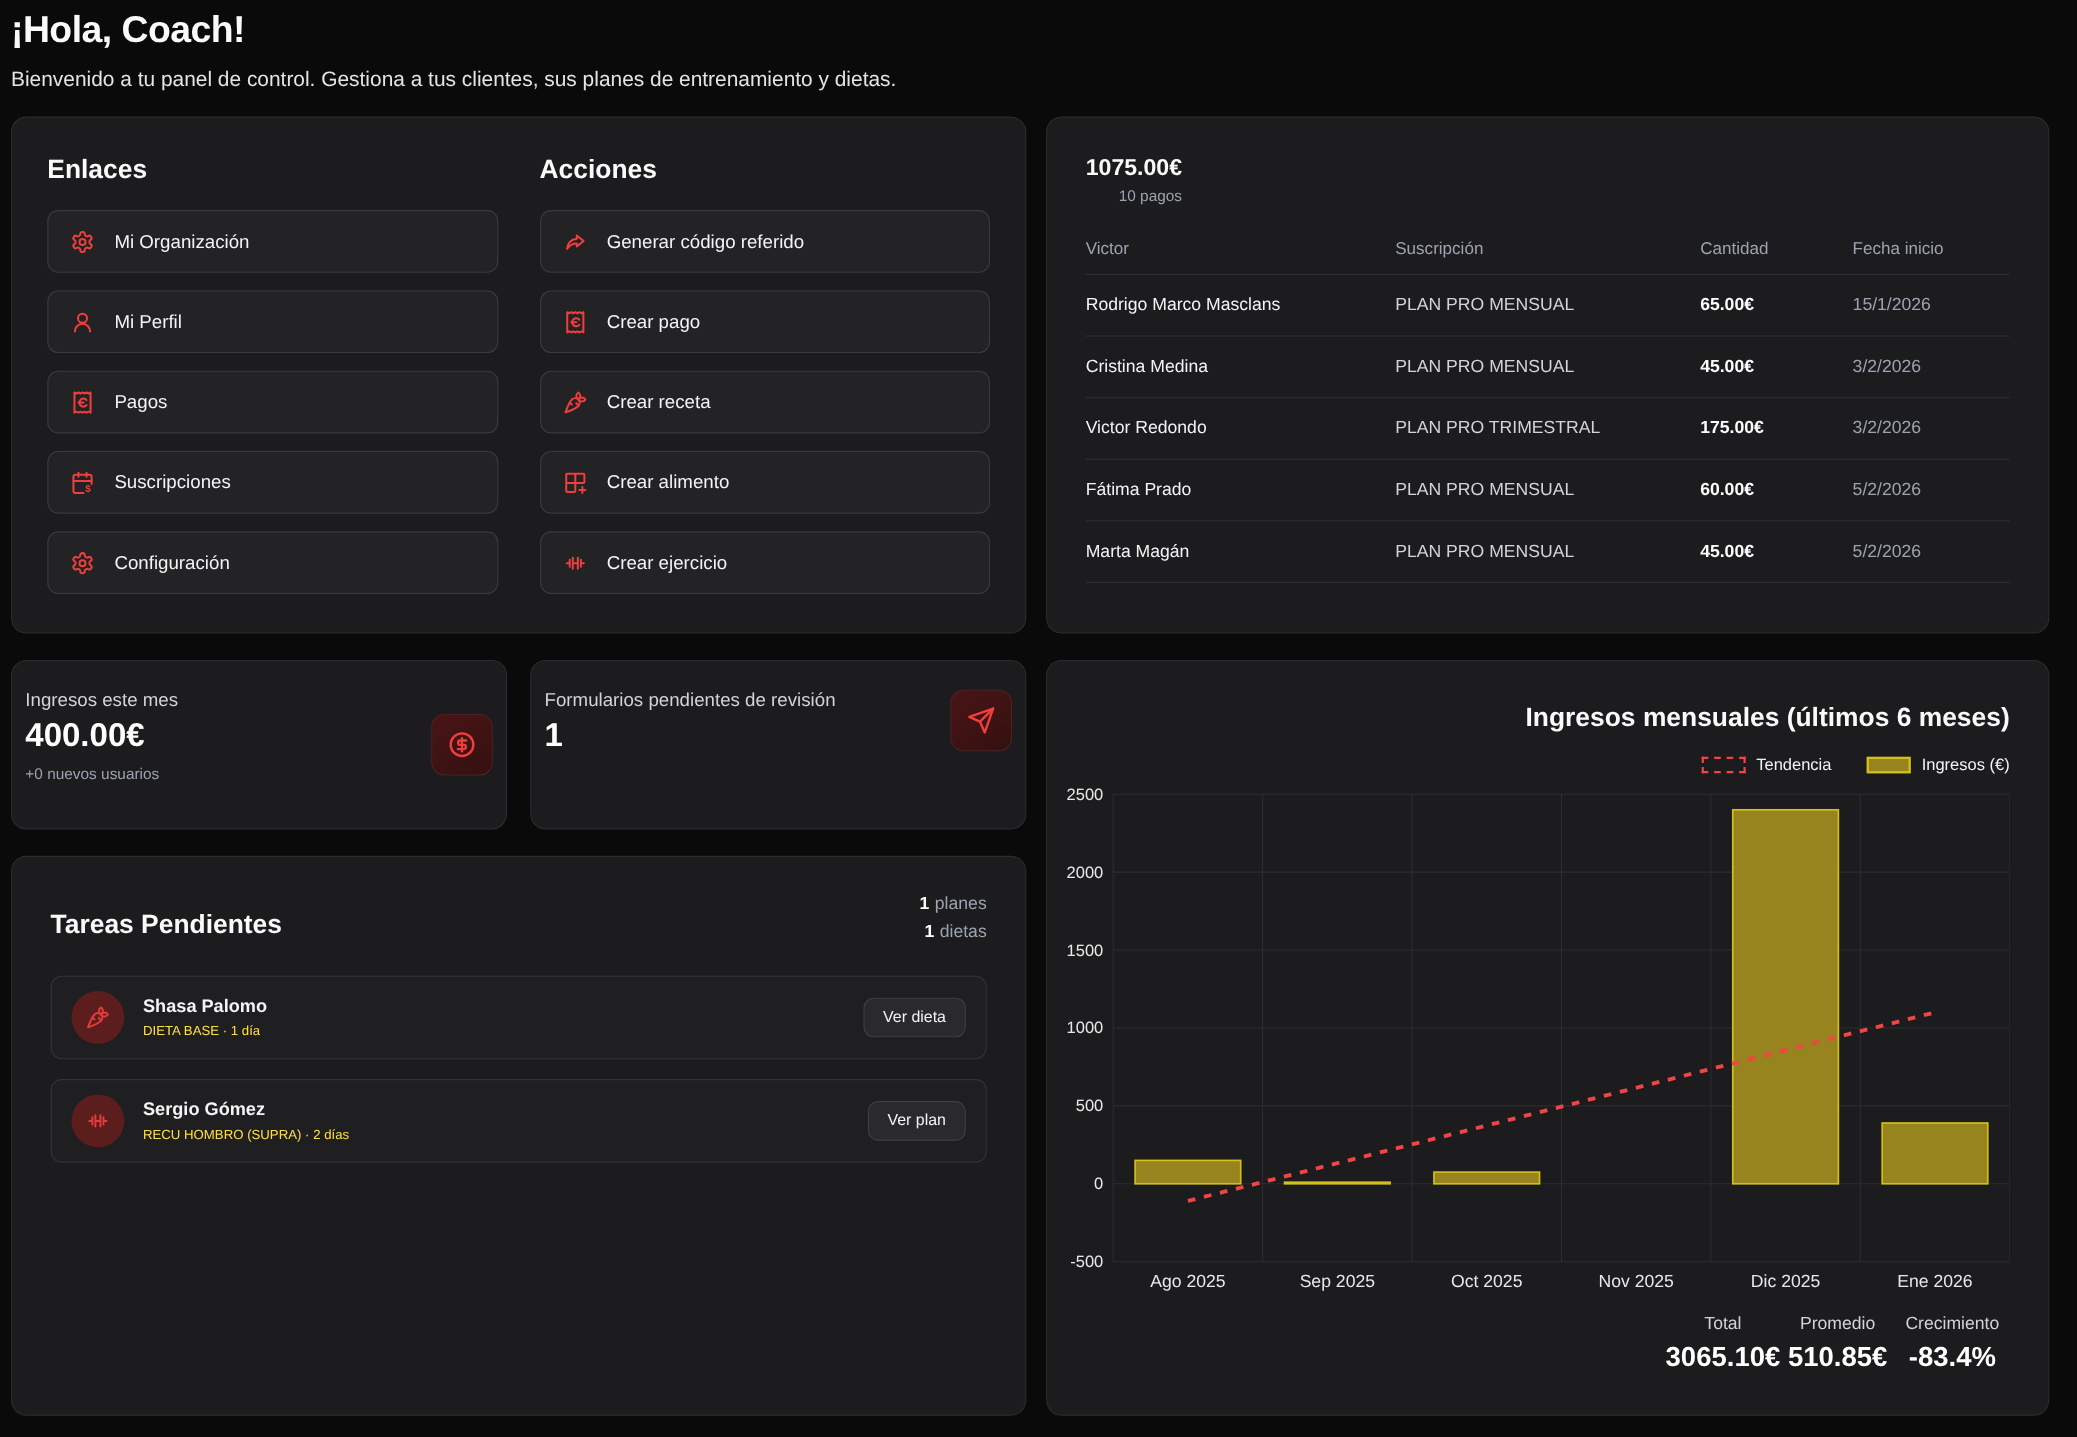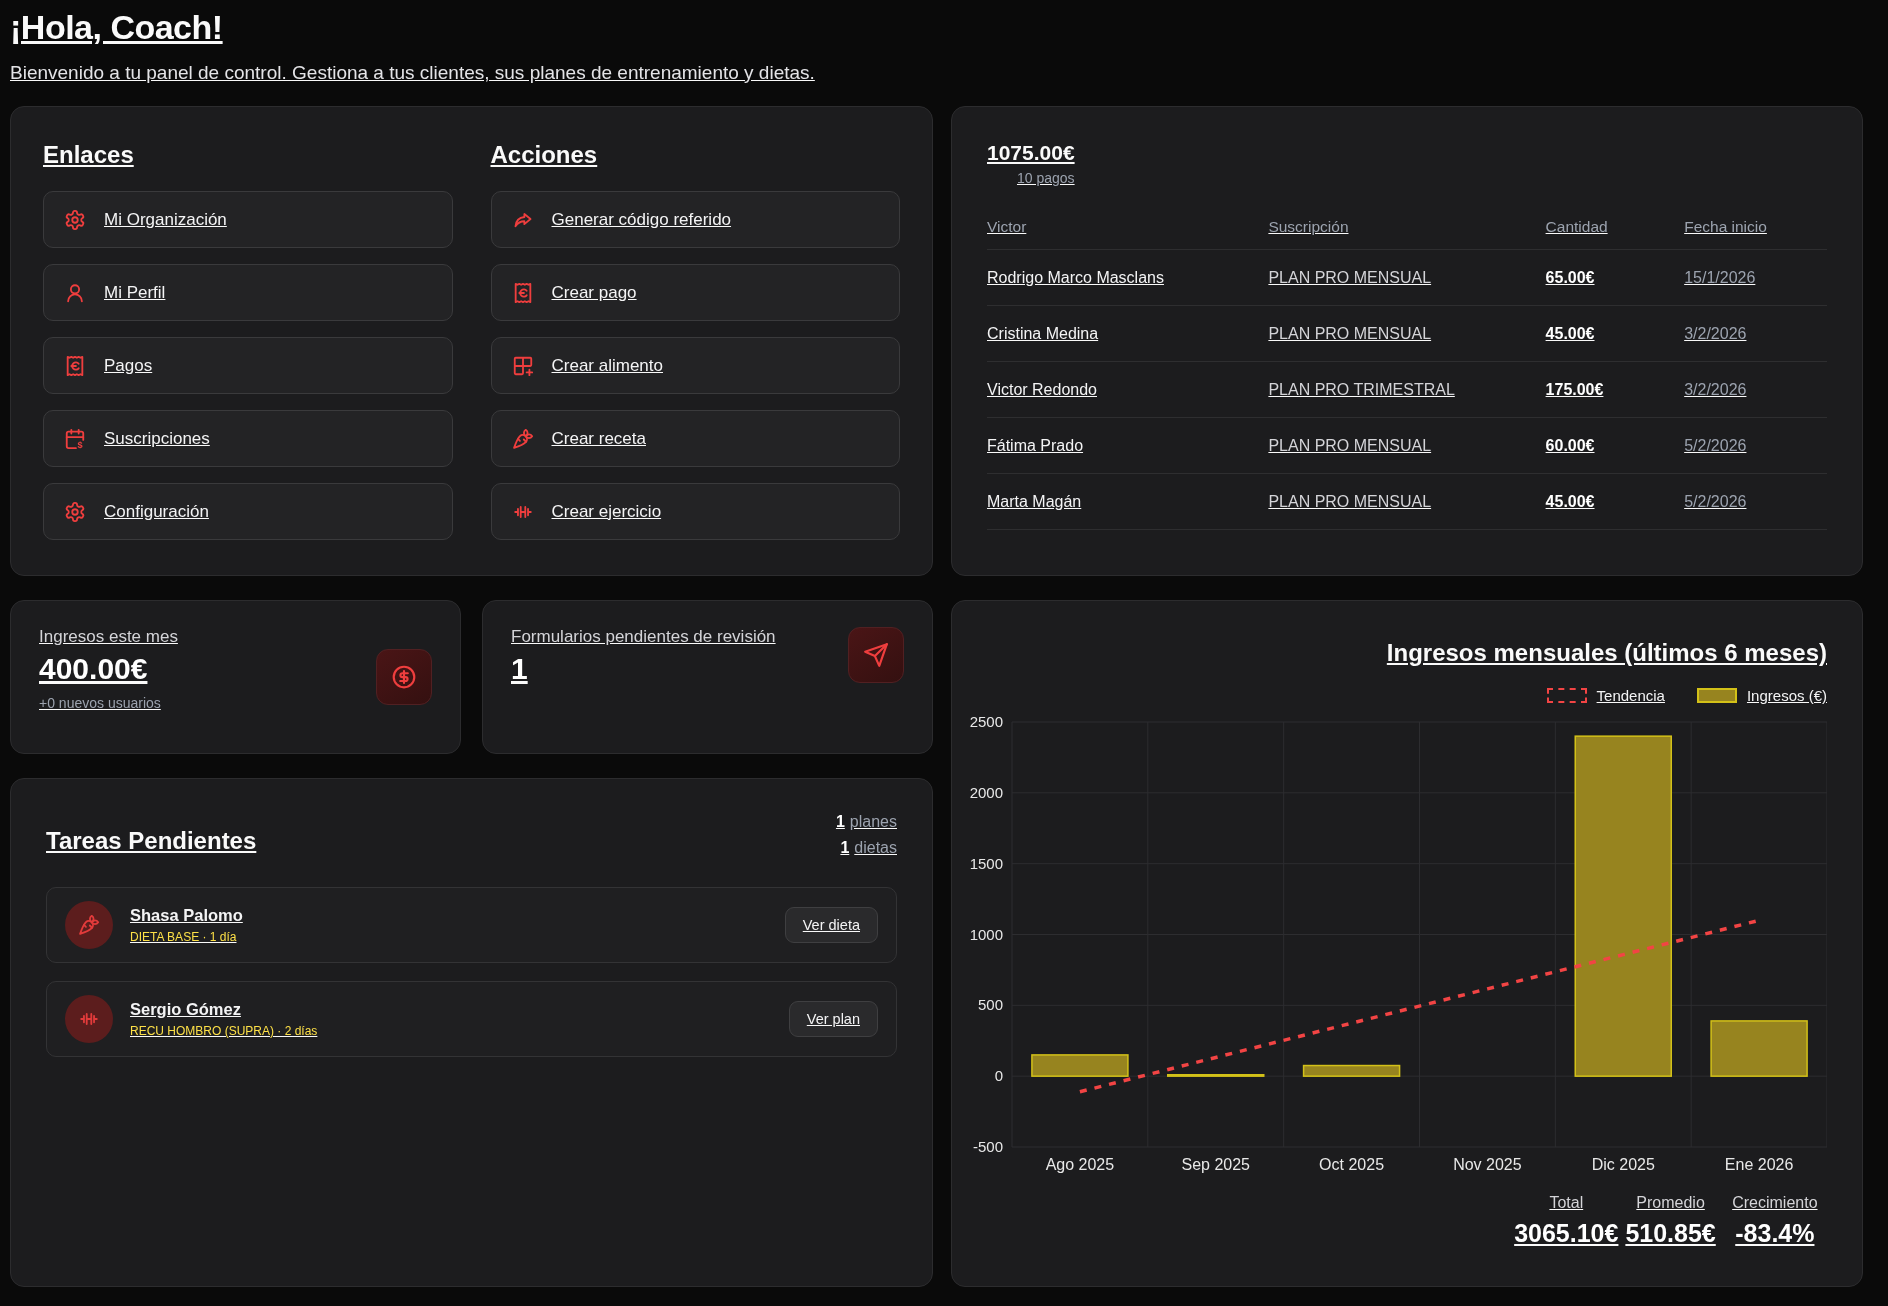--- a/index.html
+++ b/index.html
@@ -5,7 +5,7 @@
   * { margin:0; padding:0; box-sizing:border-box; }
   html,body { background:#0a0a0a; }
   body { width:1888px; height:1306px; font-family:"Liberation Sans", sans-serif; color:#fafafa; overflow:hidden; }
-  .app { width:1888px; height:1306px; padding:8px 25px 13px 10px;text-decoration:underline; }
+  .app { width:1888px; height:1306px; padding:8px 25px 13px 10px; }
   
   .page-header h1 { font-size:34px; font-weight:800; letter-spacing:-0.5px; }
   .page-header p { margin-top:15px; font-size:19px; color:#e4e4e7; }

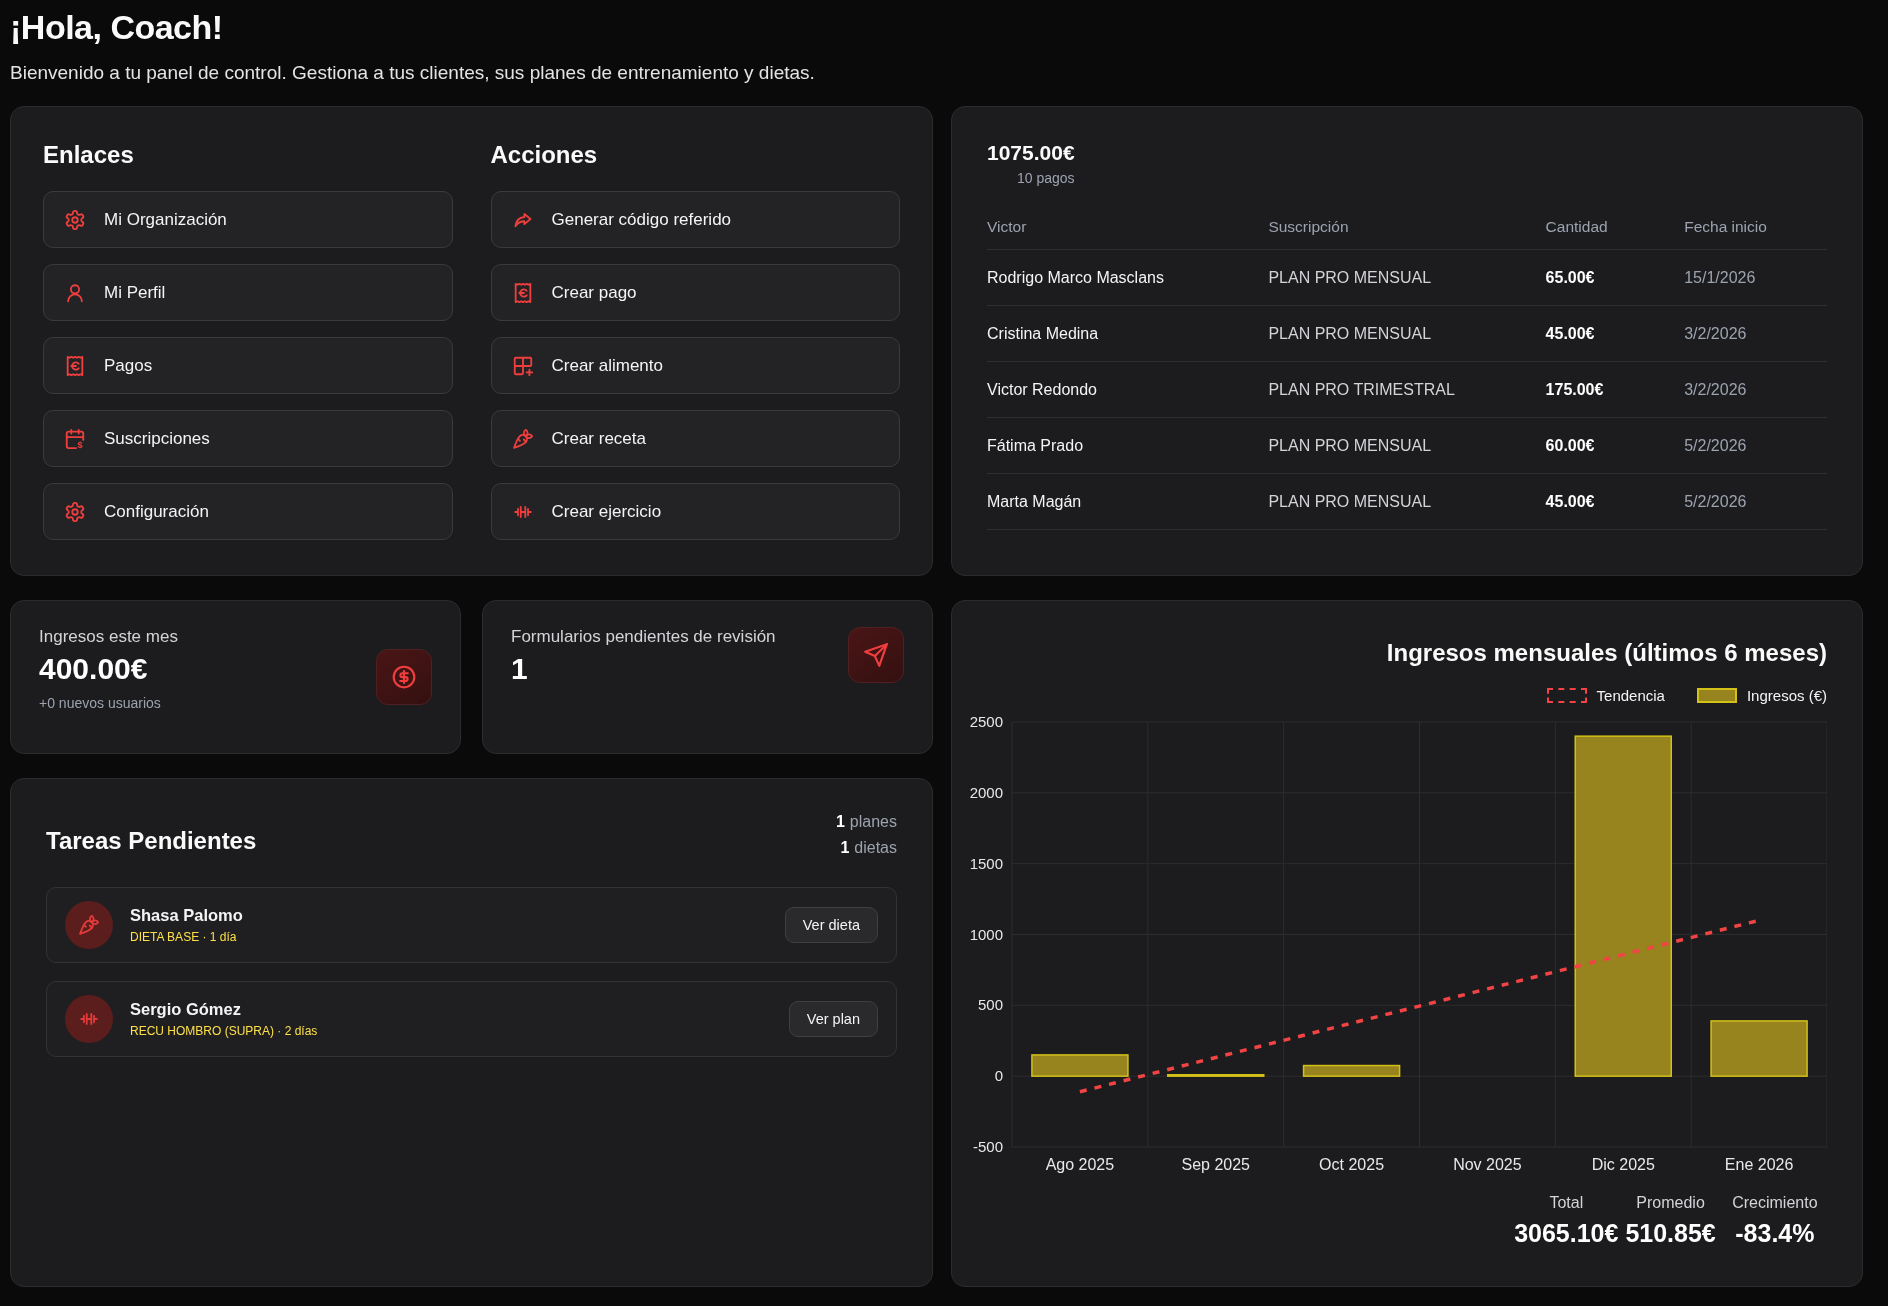--- a/index.html
+++ b/index.html
@@ -149,14 +149,6 @@
             </div>
             <div class="qbtn">
               <svg viewBox="0 0 24 24" fill="none" stroke="currentColor" stroke-width="2" stroke-linecap="round" stroke-linejoin="round">
-                  <path d="M12 3v17a1 1 0 0 1-1 1H4a1 1 0 0 1-1-1V4a1 1 0 0 1 1-1h16a1 1 0 0 1 1 1v7a1 1 0 0 1-1 1H3"></path>
-                  <path d="M16 19h6"></path>
-                  <path d="M19 16v6"></path>
-                </svg>
-              <span class="lbl">Crear alimento</span>
-            </div>
-            <div class="qbtn">
-              <svg viewBox="0 0 24 24" fill="none" stroke="currentColor" stroke-width="2" stroke-linecap="round" stroke-linejoin="round">
                   <path d="M2.27 21.7s9.87-3.5 12.73-6.36a4.5 4.5 0 0 0-6.36-6.37C5.77 11.84 2.27 21.7 2.27 21.7z"></path>
                   <path d="m8.64 14-2.05-2.04"></path>
                   <path d="m15.34 15-2.46-2.46"></path>
@@ -164,6 +156,14 @@
                   <path d="M15 2s-2 1.33-2 3.5S15 9 15 9s2-1.84 2-3.5C17 3.33 15 2 15 2z"></path>
                 </svg>
               <span class="lbl">Crear receta</span>
+            </div>
+            <div class="qbtn">
+              <svg viewBox="0 0 24 24" fill="none" stroke="currentColor" stroke-width="2" stroke-linecap="round" stroke-linejoin="round">
+                  <path d="M12 3v17a1 1 0 0 1-1 1H4a1 1 0 0 1-1-1V4a1 1 0 0 1 1-1h16a1 1 0 0 1 1 1v7a1 1 0 0 1-1 1H3"></path>
+                  <path d="M16 19h6"></path>
+                  <path d="M19 16v6"></path>
+                </svg>
+              <span class="lbl">Crear alimento</span>
             </div>
             <div class="qbtn">
               <svg viewBox="0 0 24 24" fill="none" stroke="currentColor" stroke-width="2" stroke-linecap="round" stroke-linejoin="round">

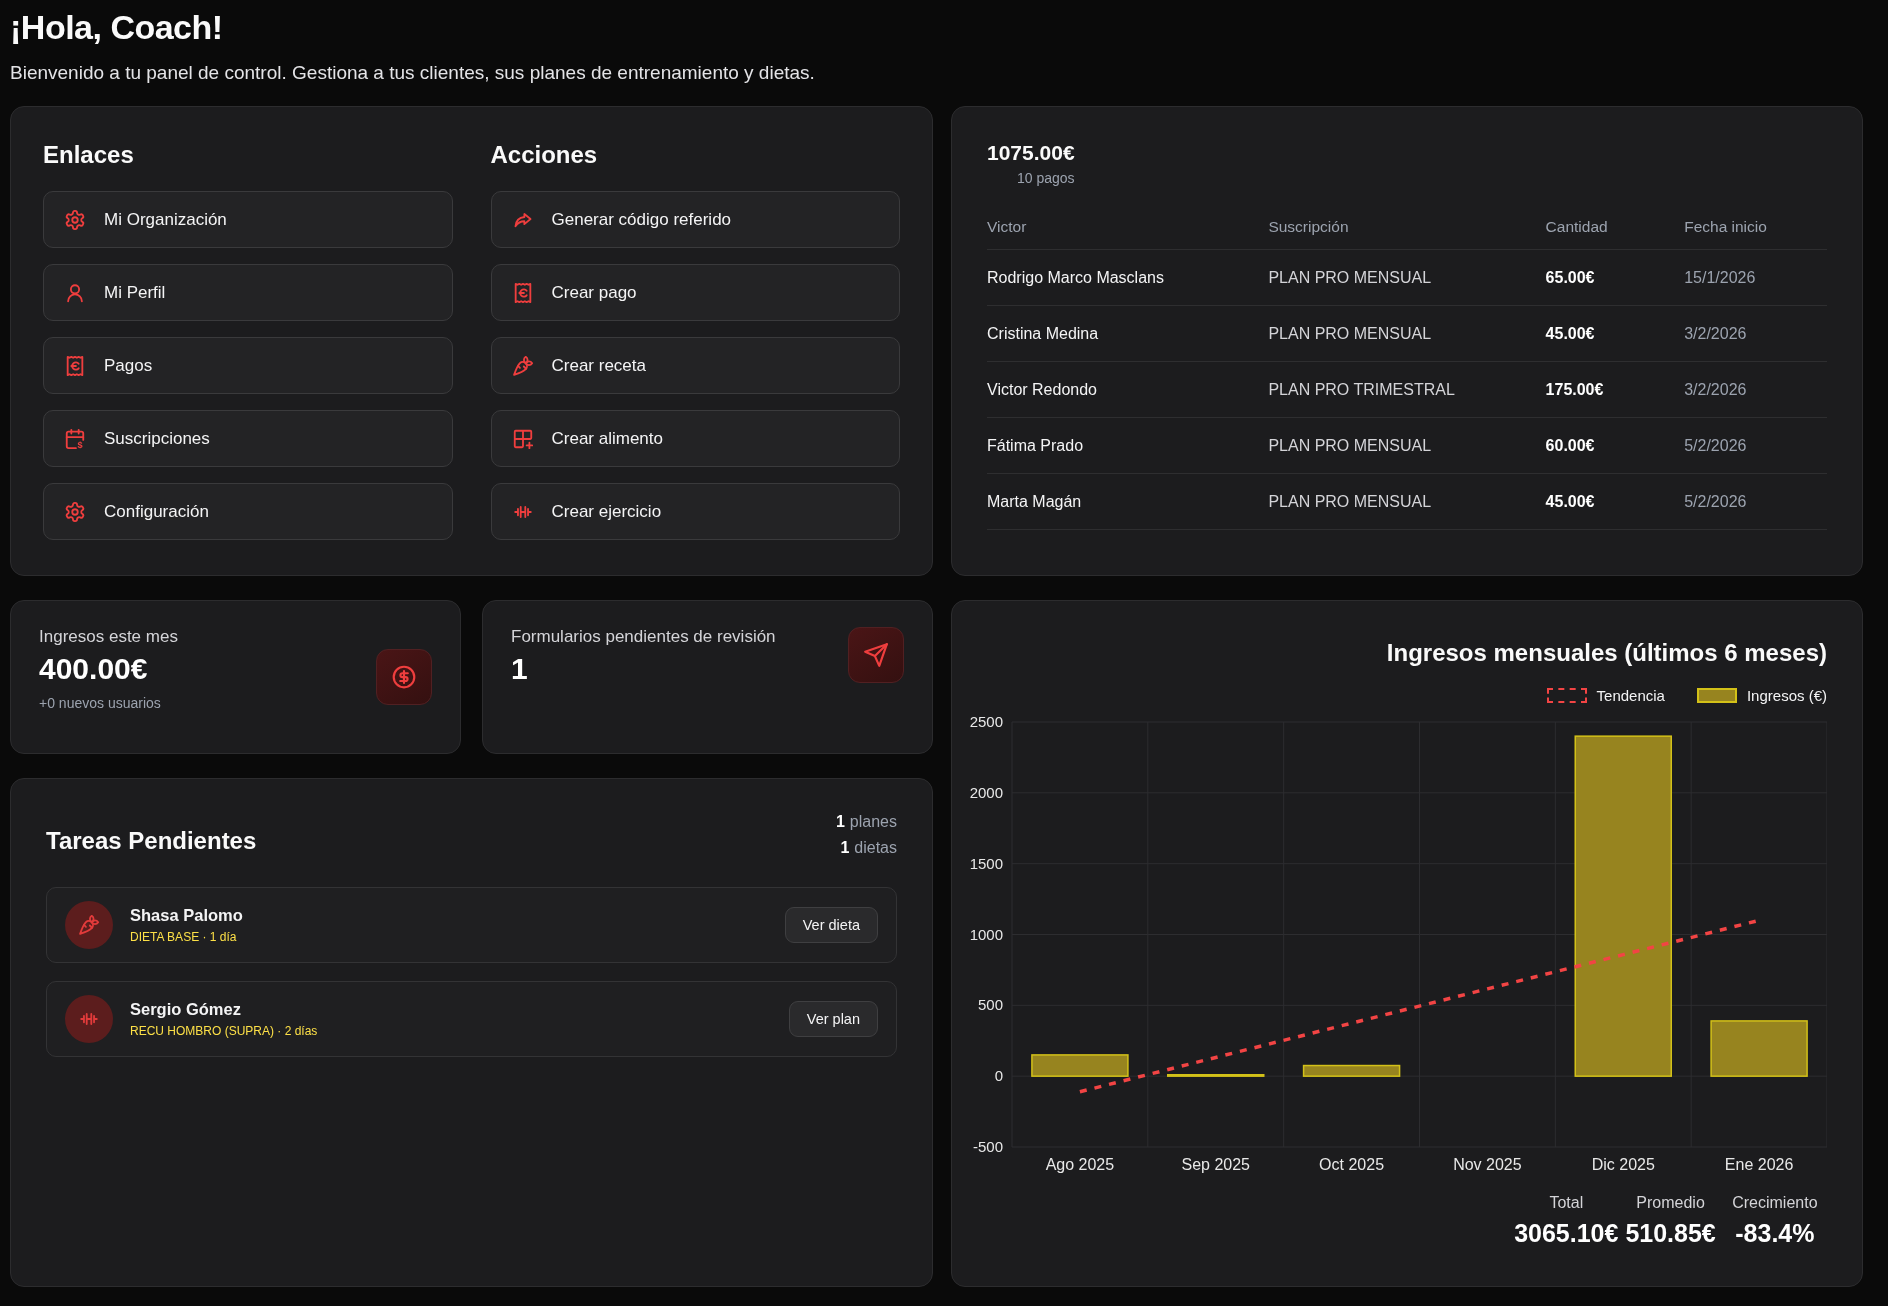--- a/index.html
+++ b/index.html
@@ -38,7 +38,7 @@
   .cell-date { font-size:16px; color:#9ca3af; }
   
   .stats-row { display:grid; grid-template-columns:1fr 1fr; gap:21px; height:154px; }
-  .stat-card { background:#1c1c1e; border:1px solid #2c2c2e; border-radius:14px; padding:26px 28px; display:flex; justify-content:space-between; }
+  .stat-card { background:#1c1c1e; border:1px solid #2c2c2e; border-radius:14px; padding:26px 12px; display:flex; justify-content:space-between; }
   .stat-card .txt .lab { font-size:17px; color:#d4d4d8; }
   .stat-card .txt .val { margin-top:5px; font-size:30px; font-weight:800; color:#fff; }
   .stat-card .txt .sub { margin-top:9px; font-size:14px; color:#9ca3af; }

